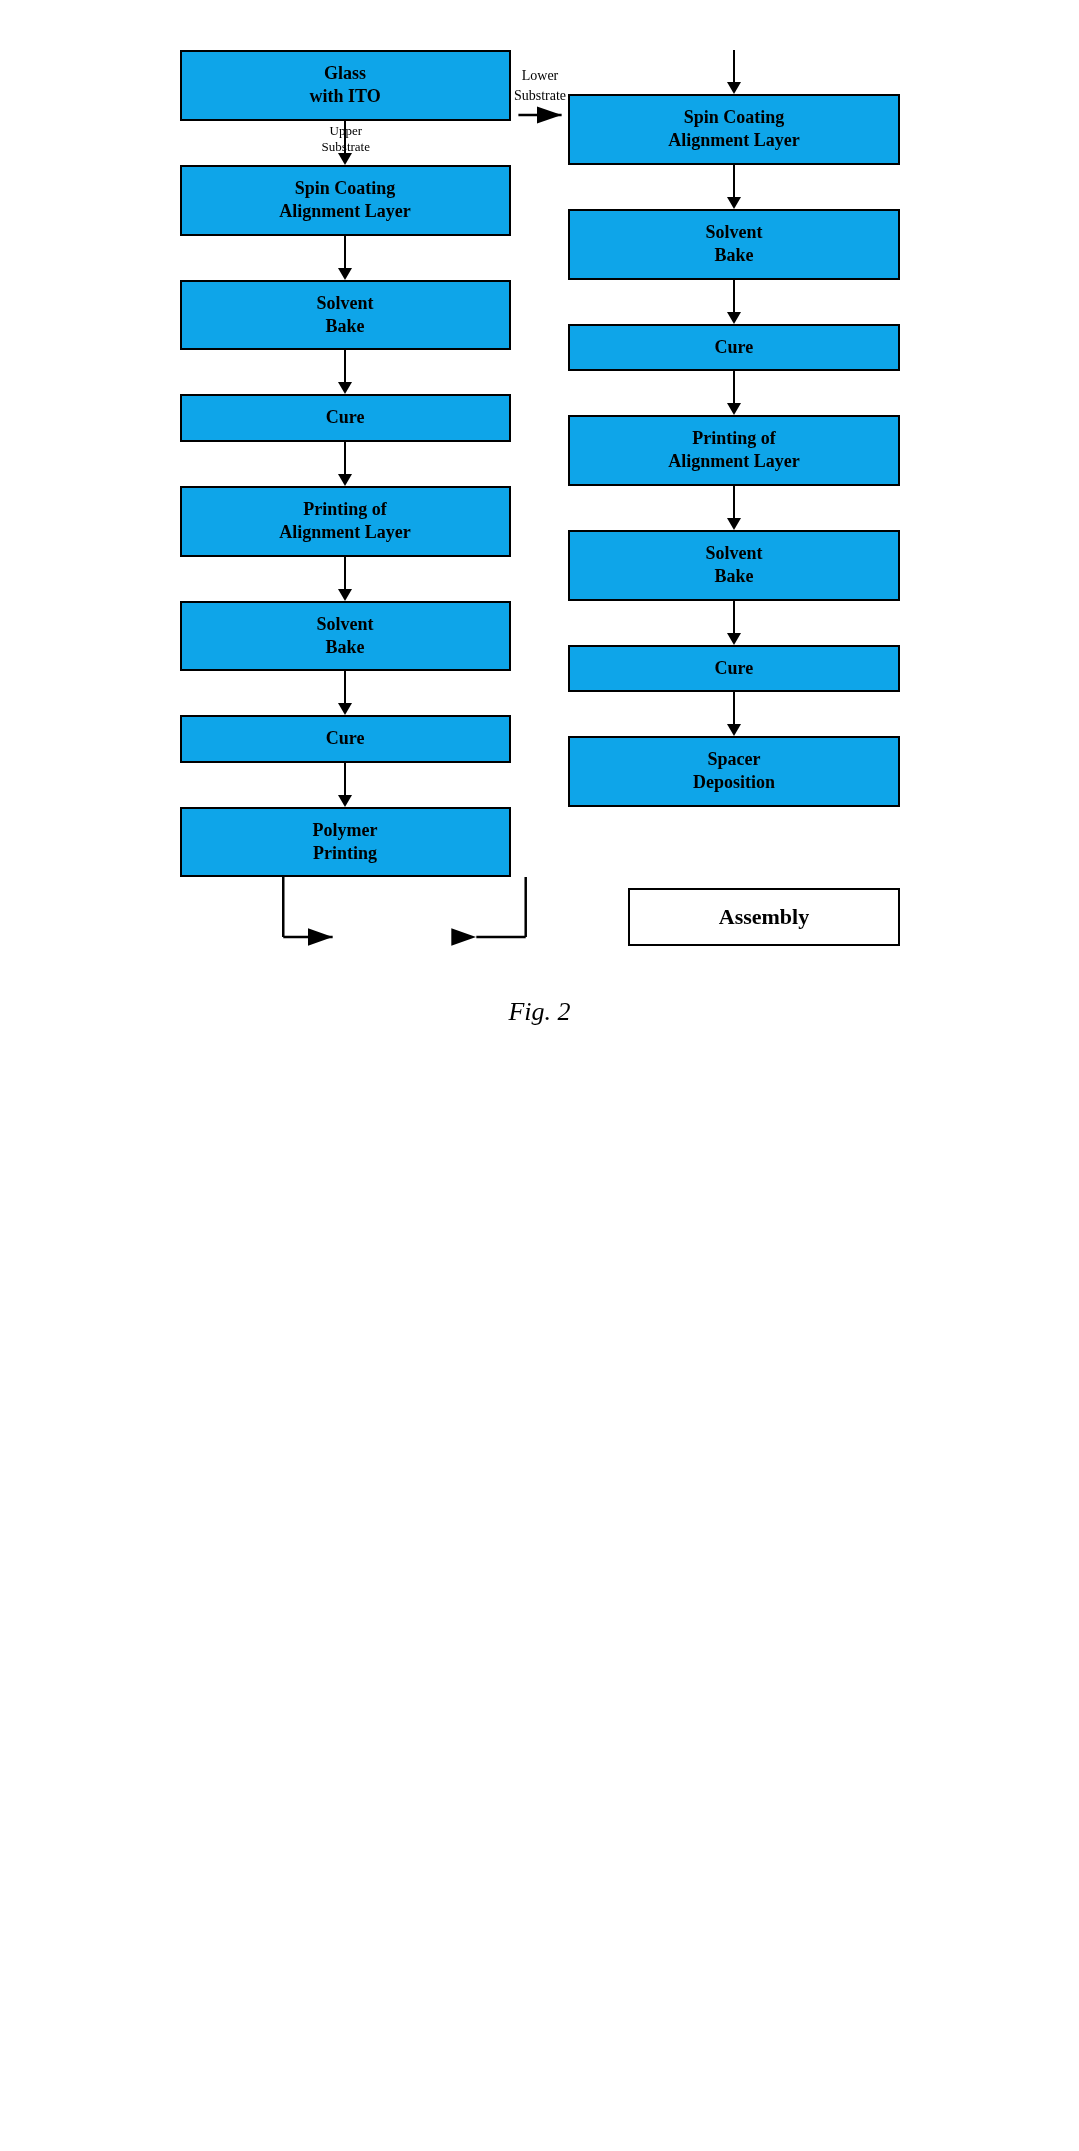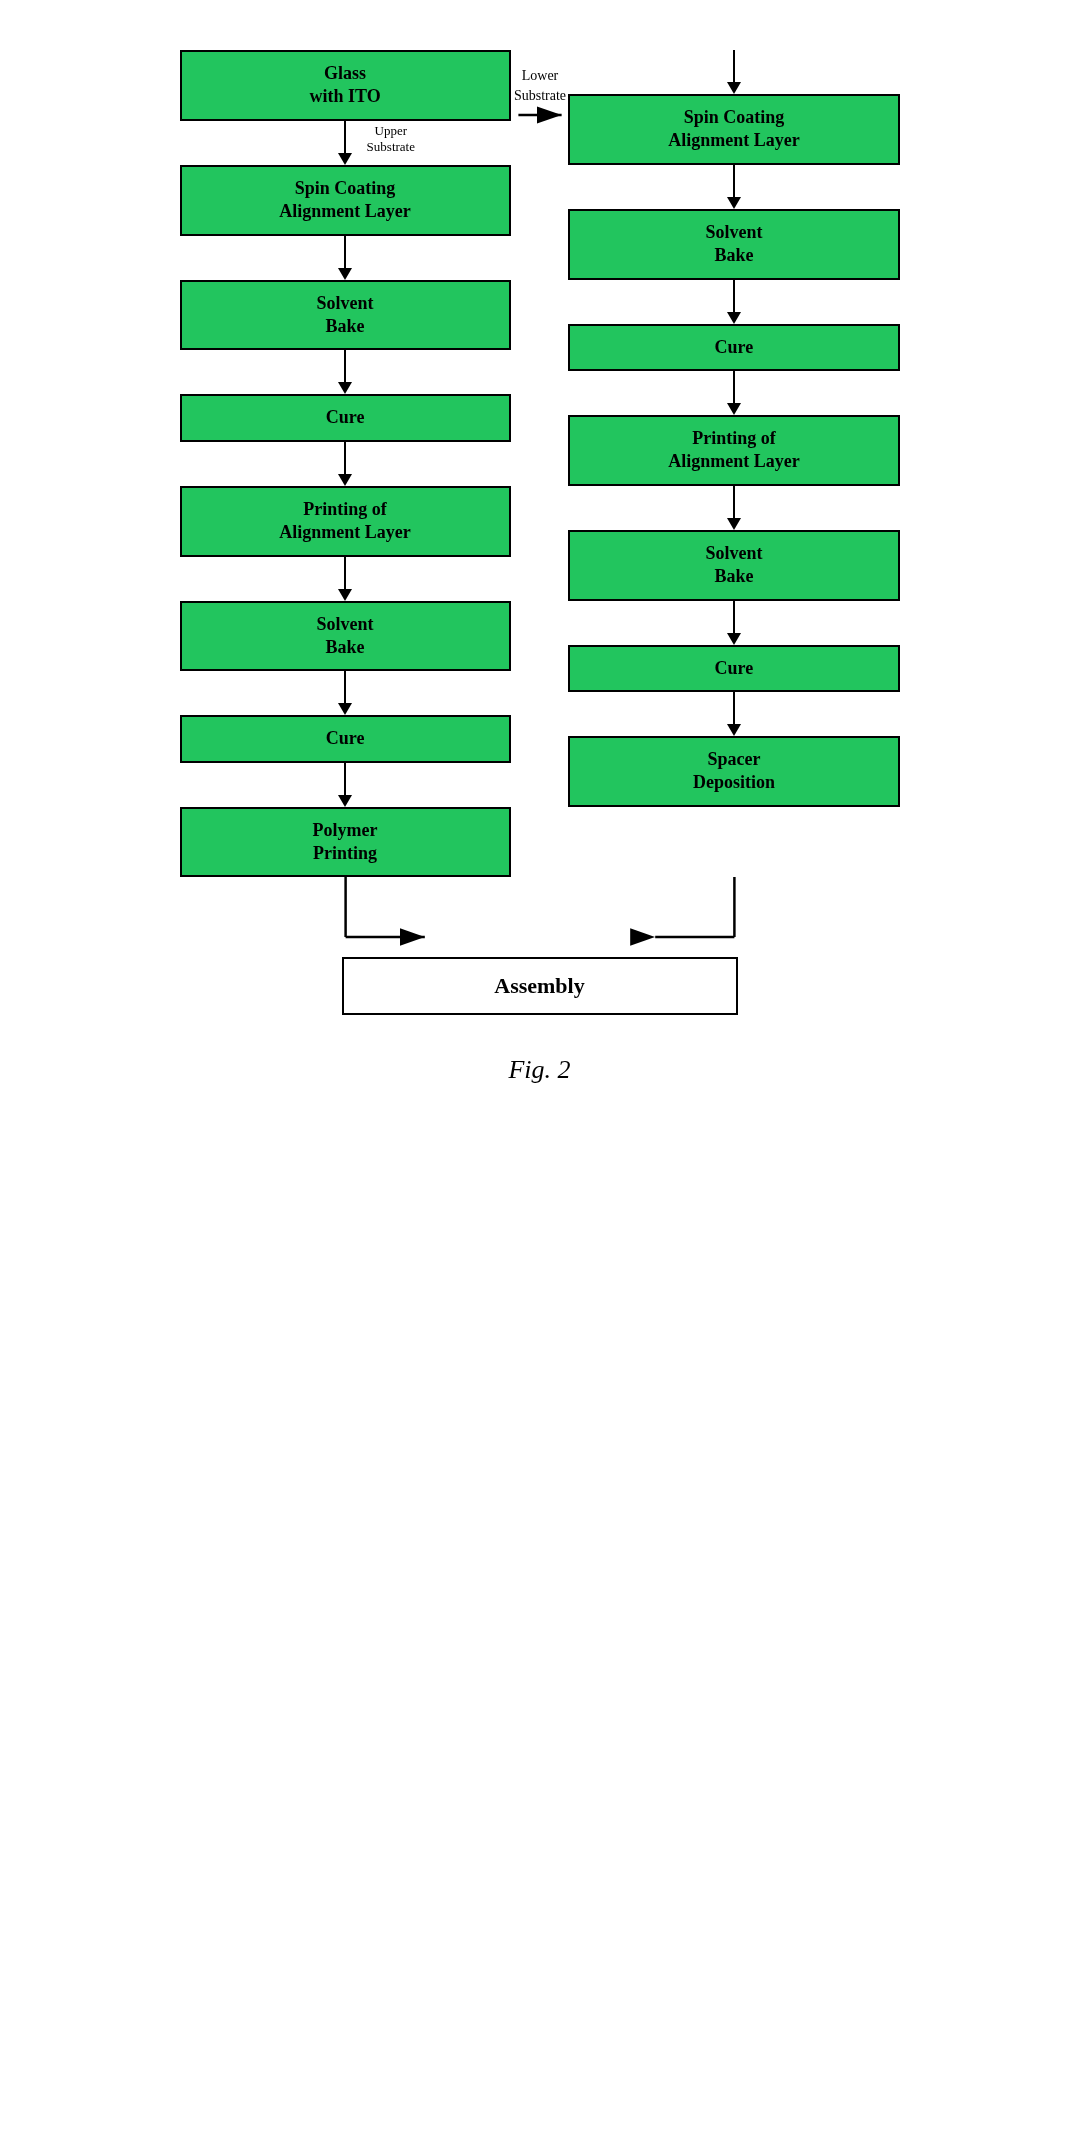--- a/index.html
+++ b/index.html
@@ -46,7 +46,7 @@
       font-size: 18px;
       font-weight: bold;
       width: 100%;
-      background: #22c55e;
+      background: #0ea5e9;
       line-height: 1.3;
     }
     .arrow-down {

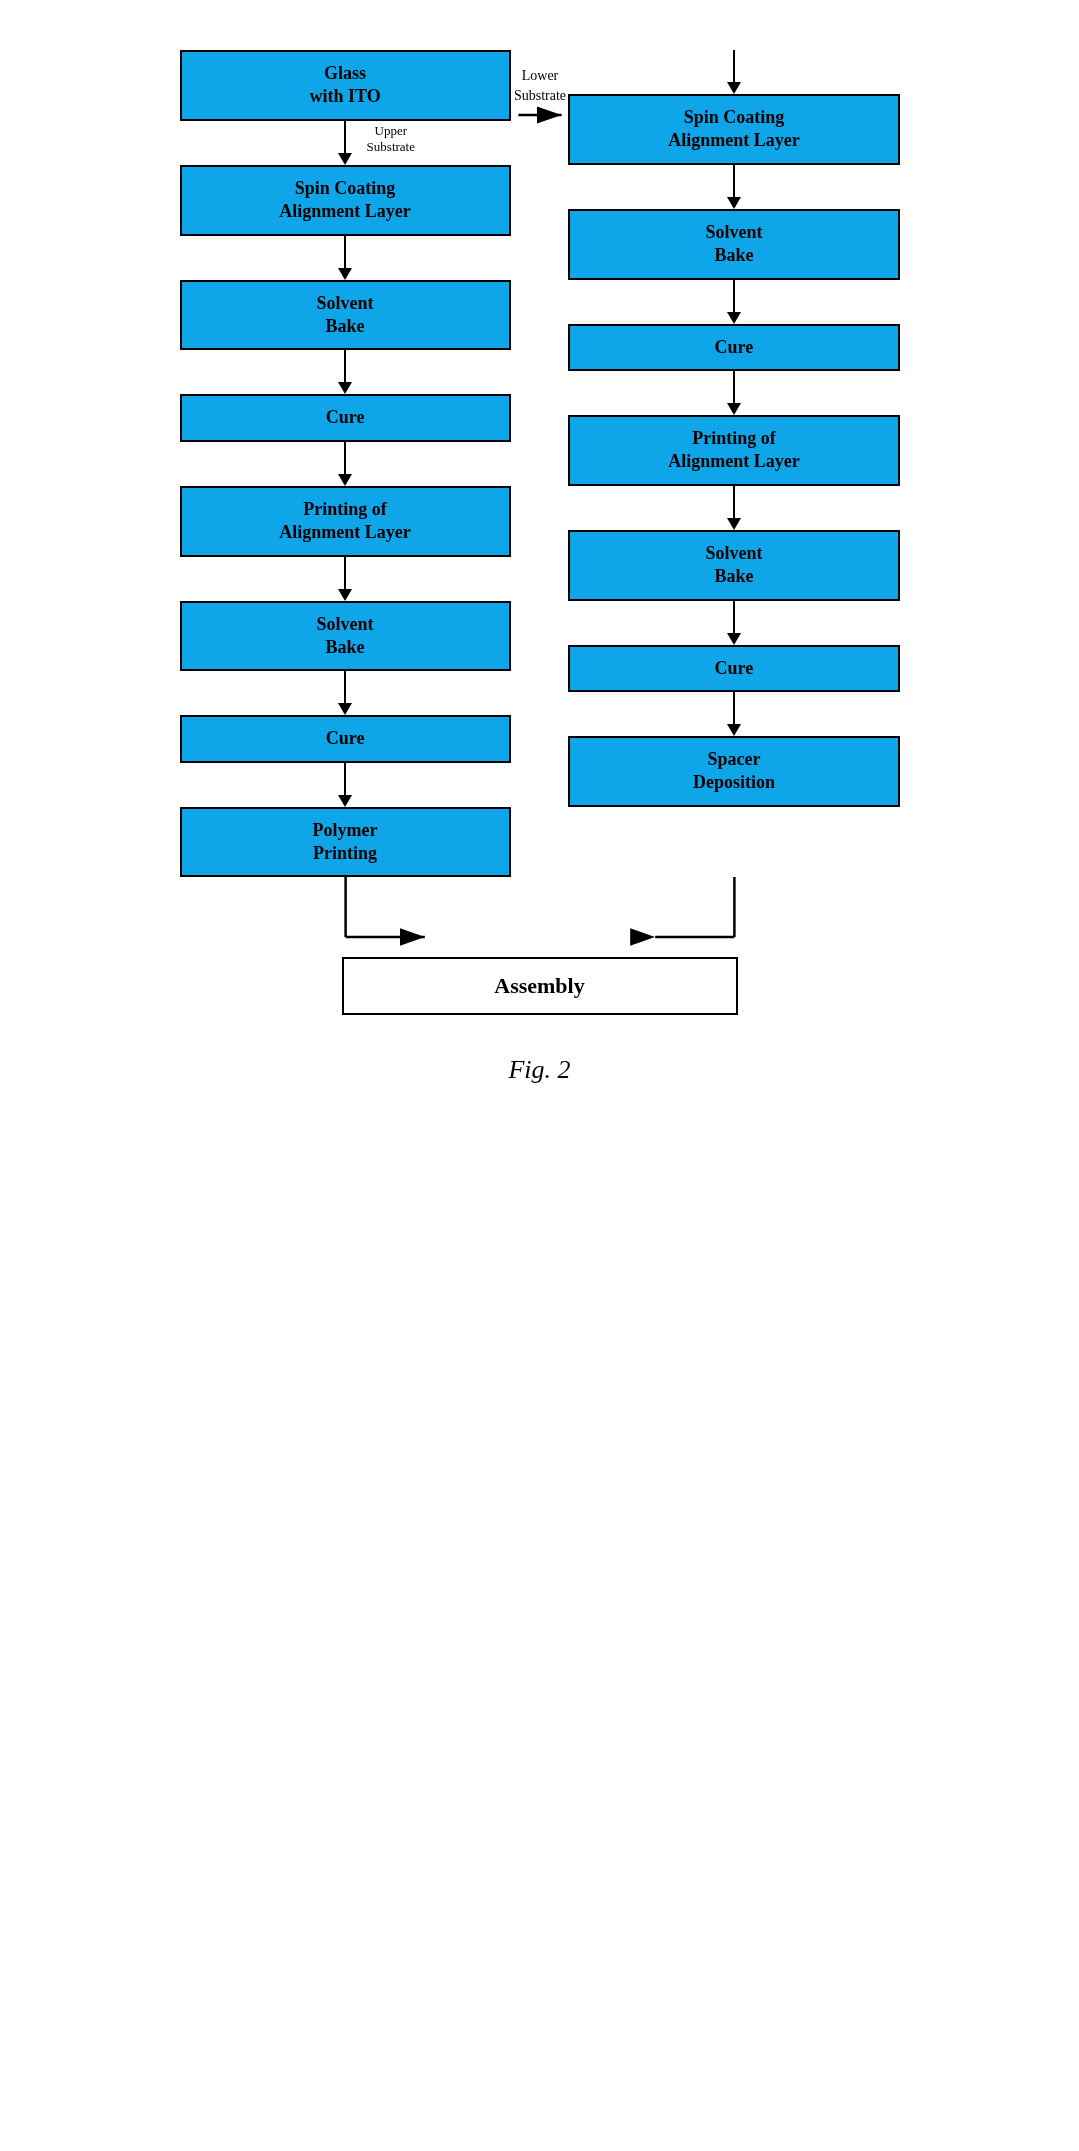--- a/index.html
+++ b/index.html
@@ -87,7 +87,6 @@
       font-size: 14px;
       font-weight: normal;
       position: absolute;
-      margin-left: 45px;
     }
     .upper-substrate-label {
       left: 50%;

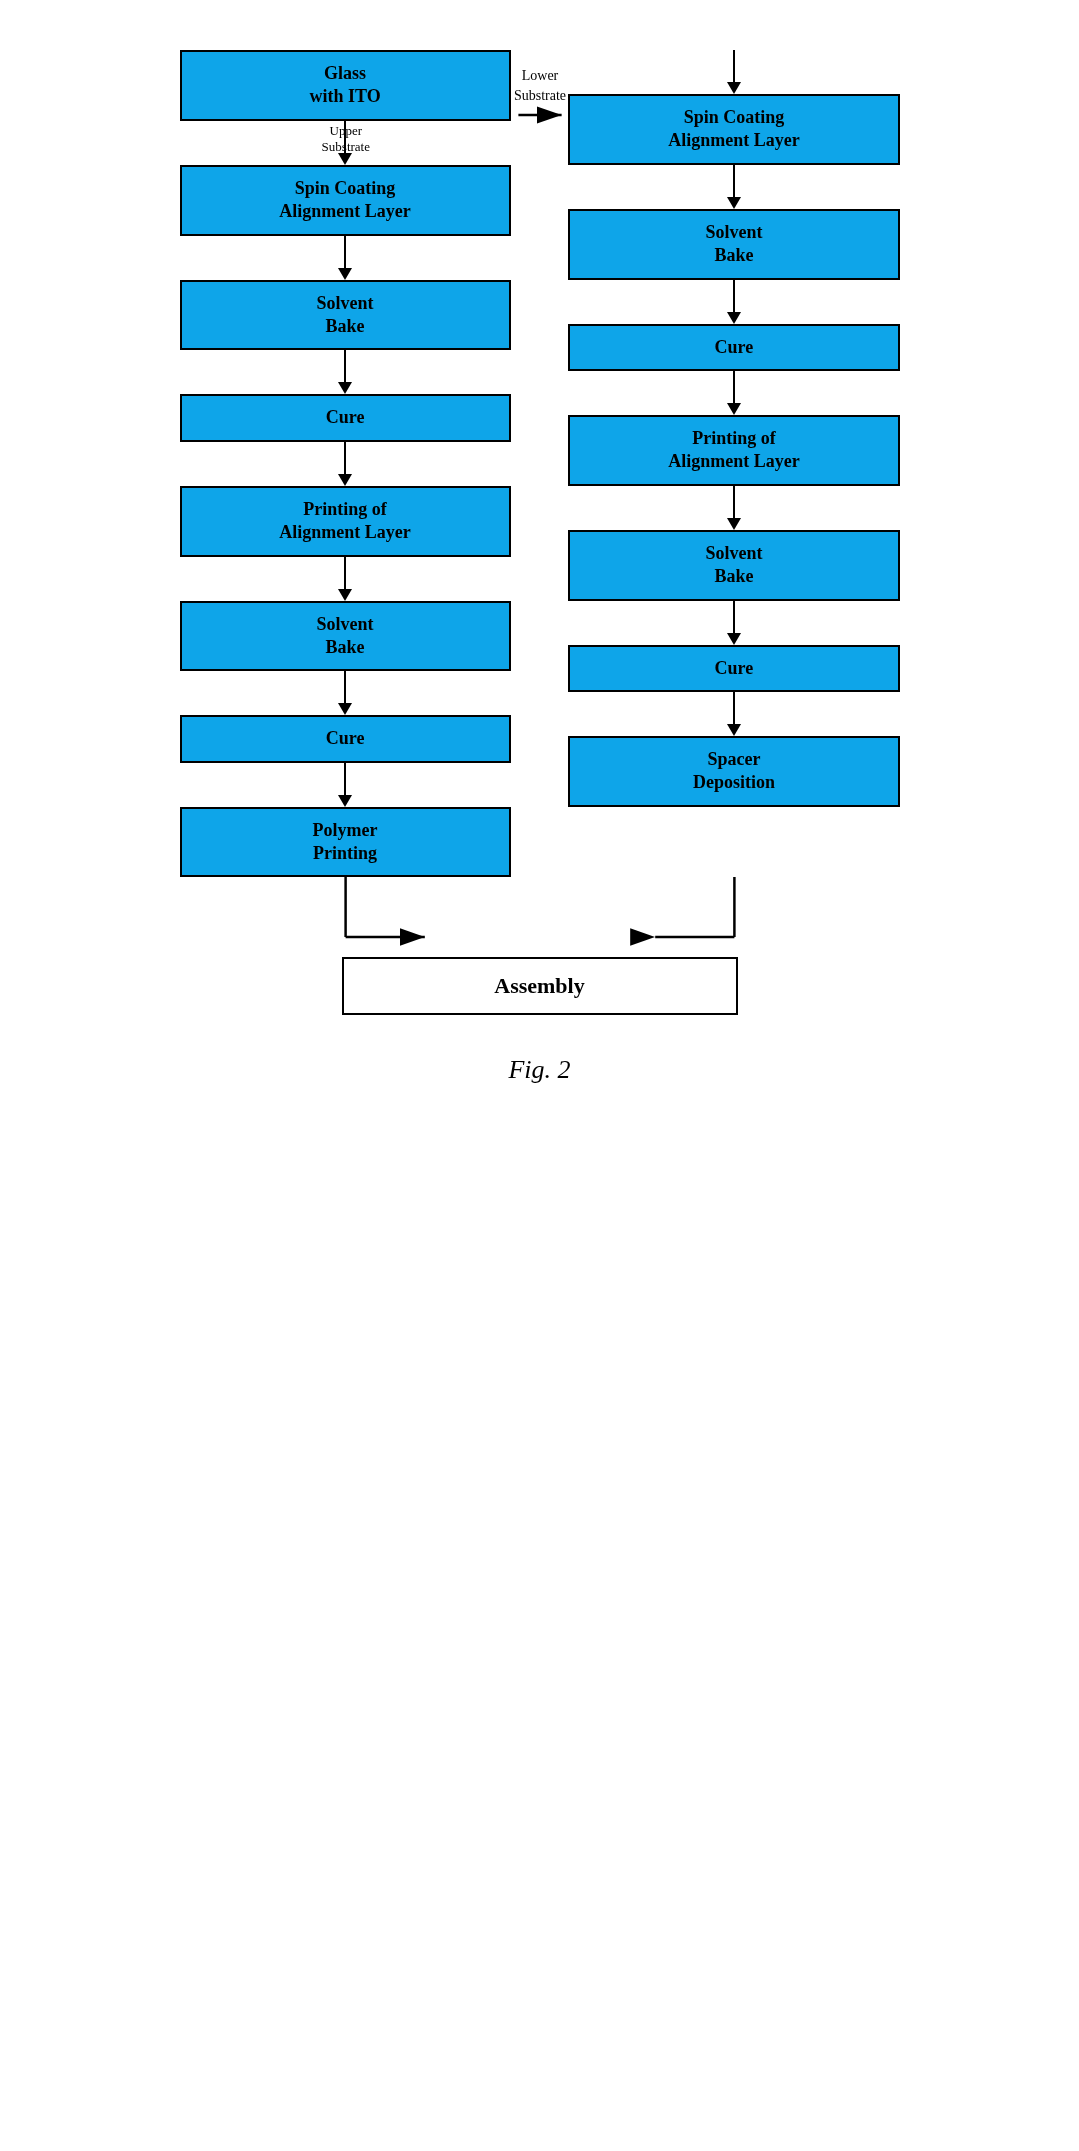--- a/index.html
+++ b/index.html
@@ -113,7 +113,7 @@
       width: 100%;
       position: relative;
       display: flex;
-      flex-direction: column;
+      flex-direction: row;
       align-items: center;
     }
   </style>

